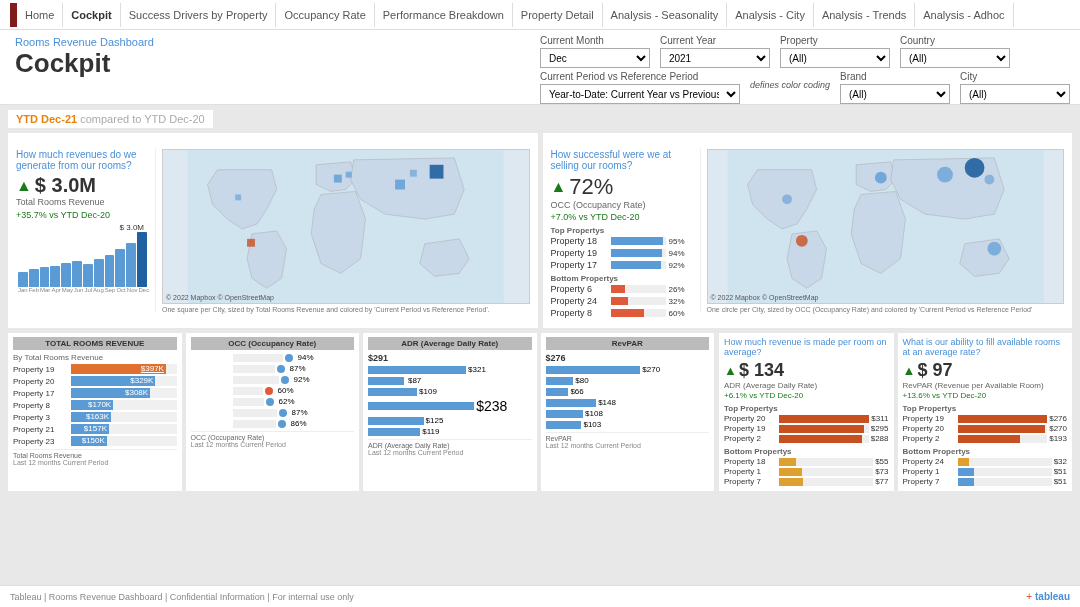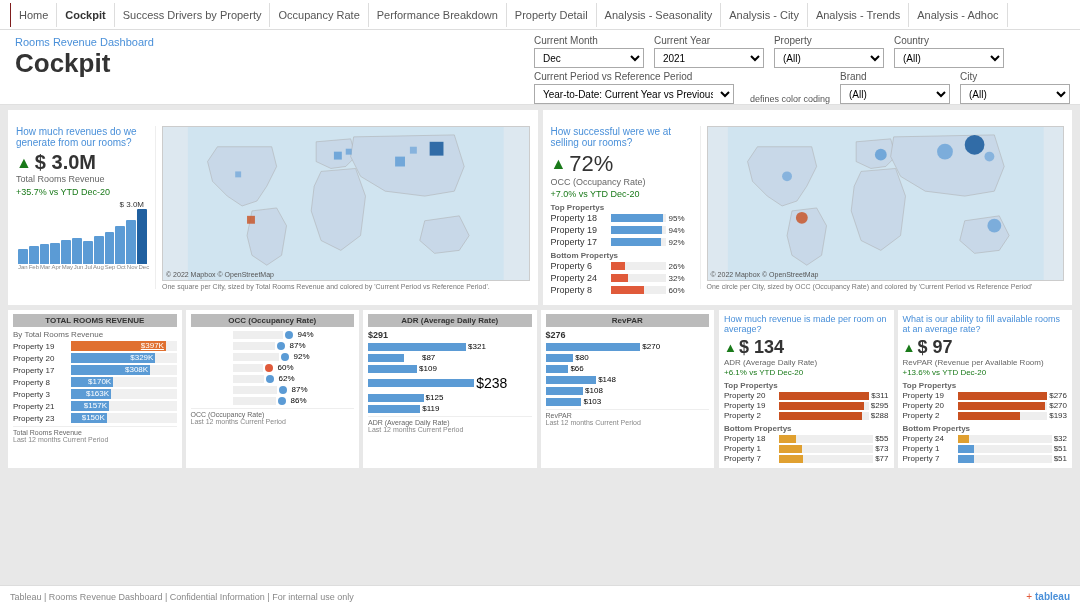--- a/index.html
+++ b/index.html
@@ -9,7 +9,7 @@
     .nav-bar { background: #fff; border-bottom: 1px solid #ddd; padding: 0 10px; display: flex; align-items: center; height: 30px; }
     .nav-item { padding: 6px 8px; font-size: 11px; color: #555; cursor: pointer; border-right: 1px solid #ddd; white-space: nowrap; }
     .nav-item.active { font-weight: bold; color: #333; }
-    .nav-item:first-child { border-left: 1px solid #7f1d1d; }
+    .nav-item:first-child { border-left: 7px solid #7f1d1d; }
     
     
     .header-area { background: #fff; padding: 6px 15px 8px; border-bottom: 1px solid #e0e0e0; }

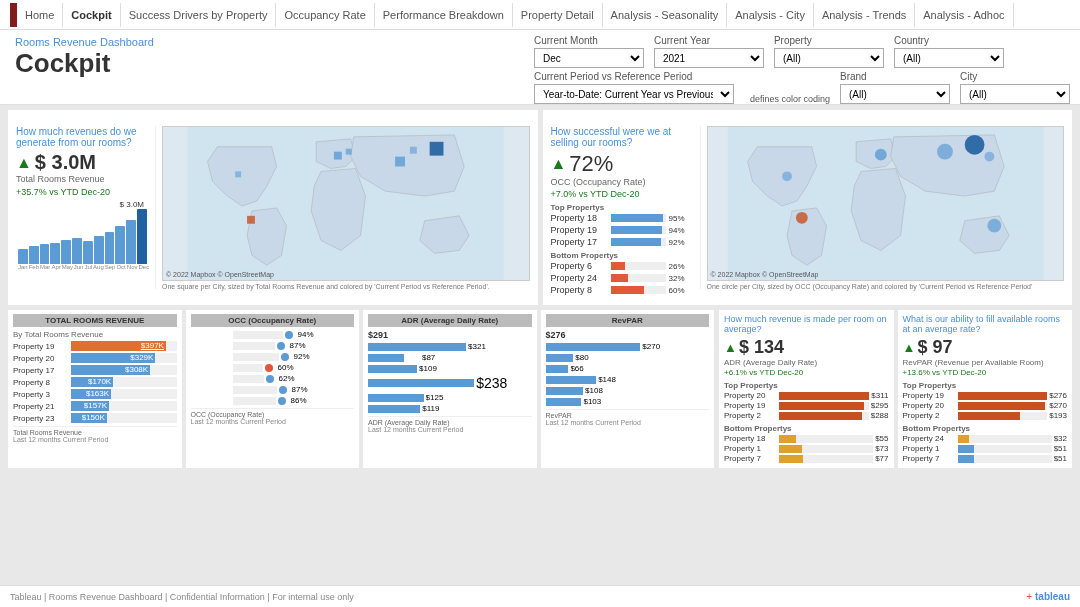--- a/index.html
+++ b/index.html
@@ -57,7 +57,7 @@
     .prop-bar-sm { height: 8px; }
     .prop-val-sm { font-size: 8px; color: #333; margin-left: 2px; }
     
-    .divider-text { font-size: 9px; color: #555; align-self: flex-end; padding-bottom: 0; margin-left: 6px; }
+    .divider-text { font-size: 9px; color: #555; font-style: italic; align-self: flex-end; padding-bottom: 14px; }
   </style>
 </head>
 <body>

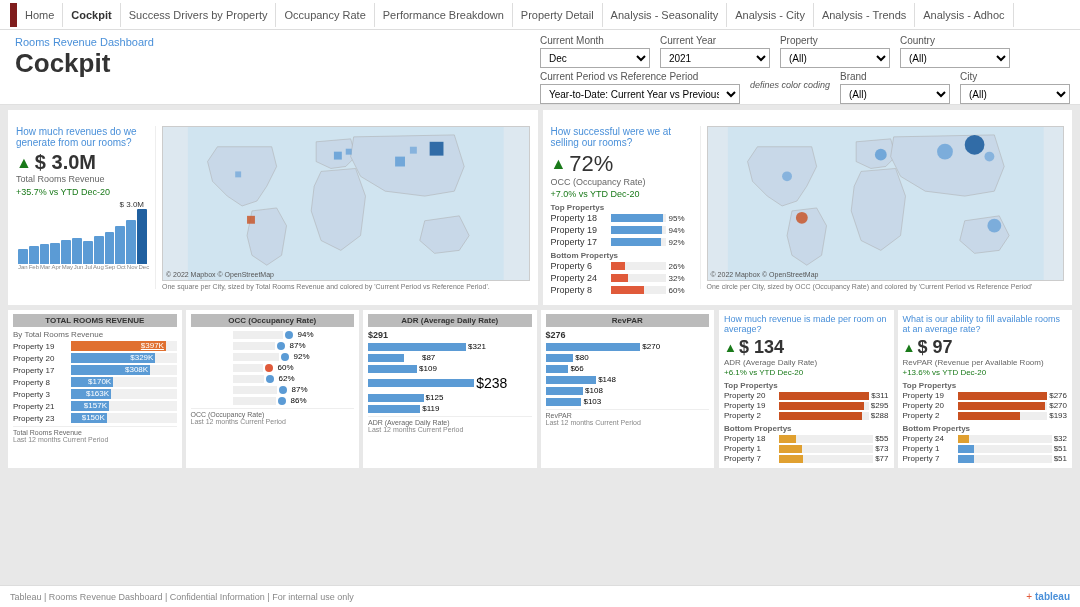--- a/index.html
+++ b/index.html
@@ -137,6 +137,10 @@
   <div style="background:#e8e8e8; padding:5px 8px; height:480px; overflow:hidden;">
     
     
+    <div style="background:#fff; padding:3px 8px; margin-bottom:5px; display:inline-block;">
+      <span class="ytd-text">YTD Dec-21</span>
+      <span class="ytd-text" style="color:#888; font-size:10px; font-weight:normal;"> <span>compared to YTD Dec-20</span></span>
+    </div>
 
     
     <div style="display:grid; grid-template-columns:1fr 1fr; gap:5px; height:195px;">

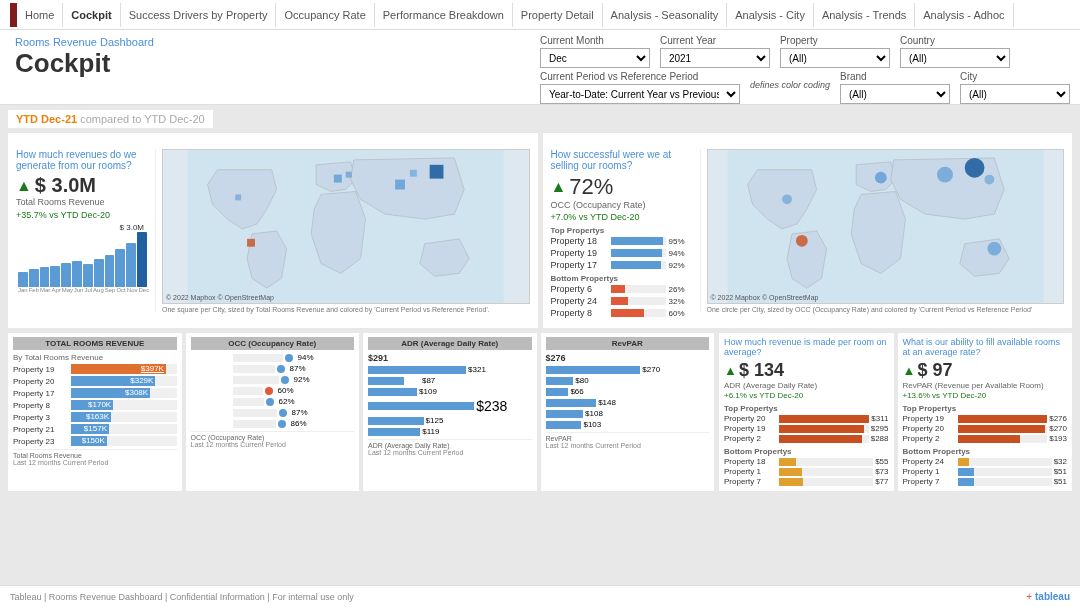--- a/index.html
+++ b/index.html
@@ -420,7 +420,7 @@
             <span style="width:60%; height:8px; background:#5b9bd5; display:block;"></span>
             <span style="font-size:8px;">$321</span>
           </div>
-          <div style="display:flex; align-items:center; gap:18px; margin-bottom:2px;">
+          <div style="display:flex; align-items:center; gap:4px; margin-bottom:2px;">
             <span style="width:22%; height:8px; background:#5b9bd5; display:block;"></span>
             <span style="font-size:8px;">$87</span>
           </div>

